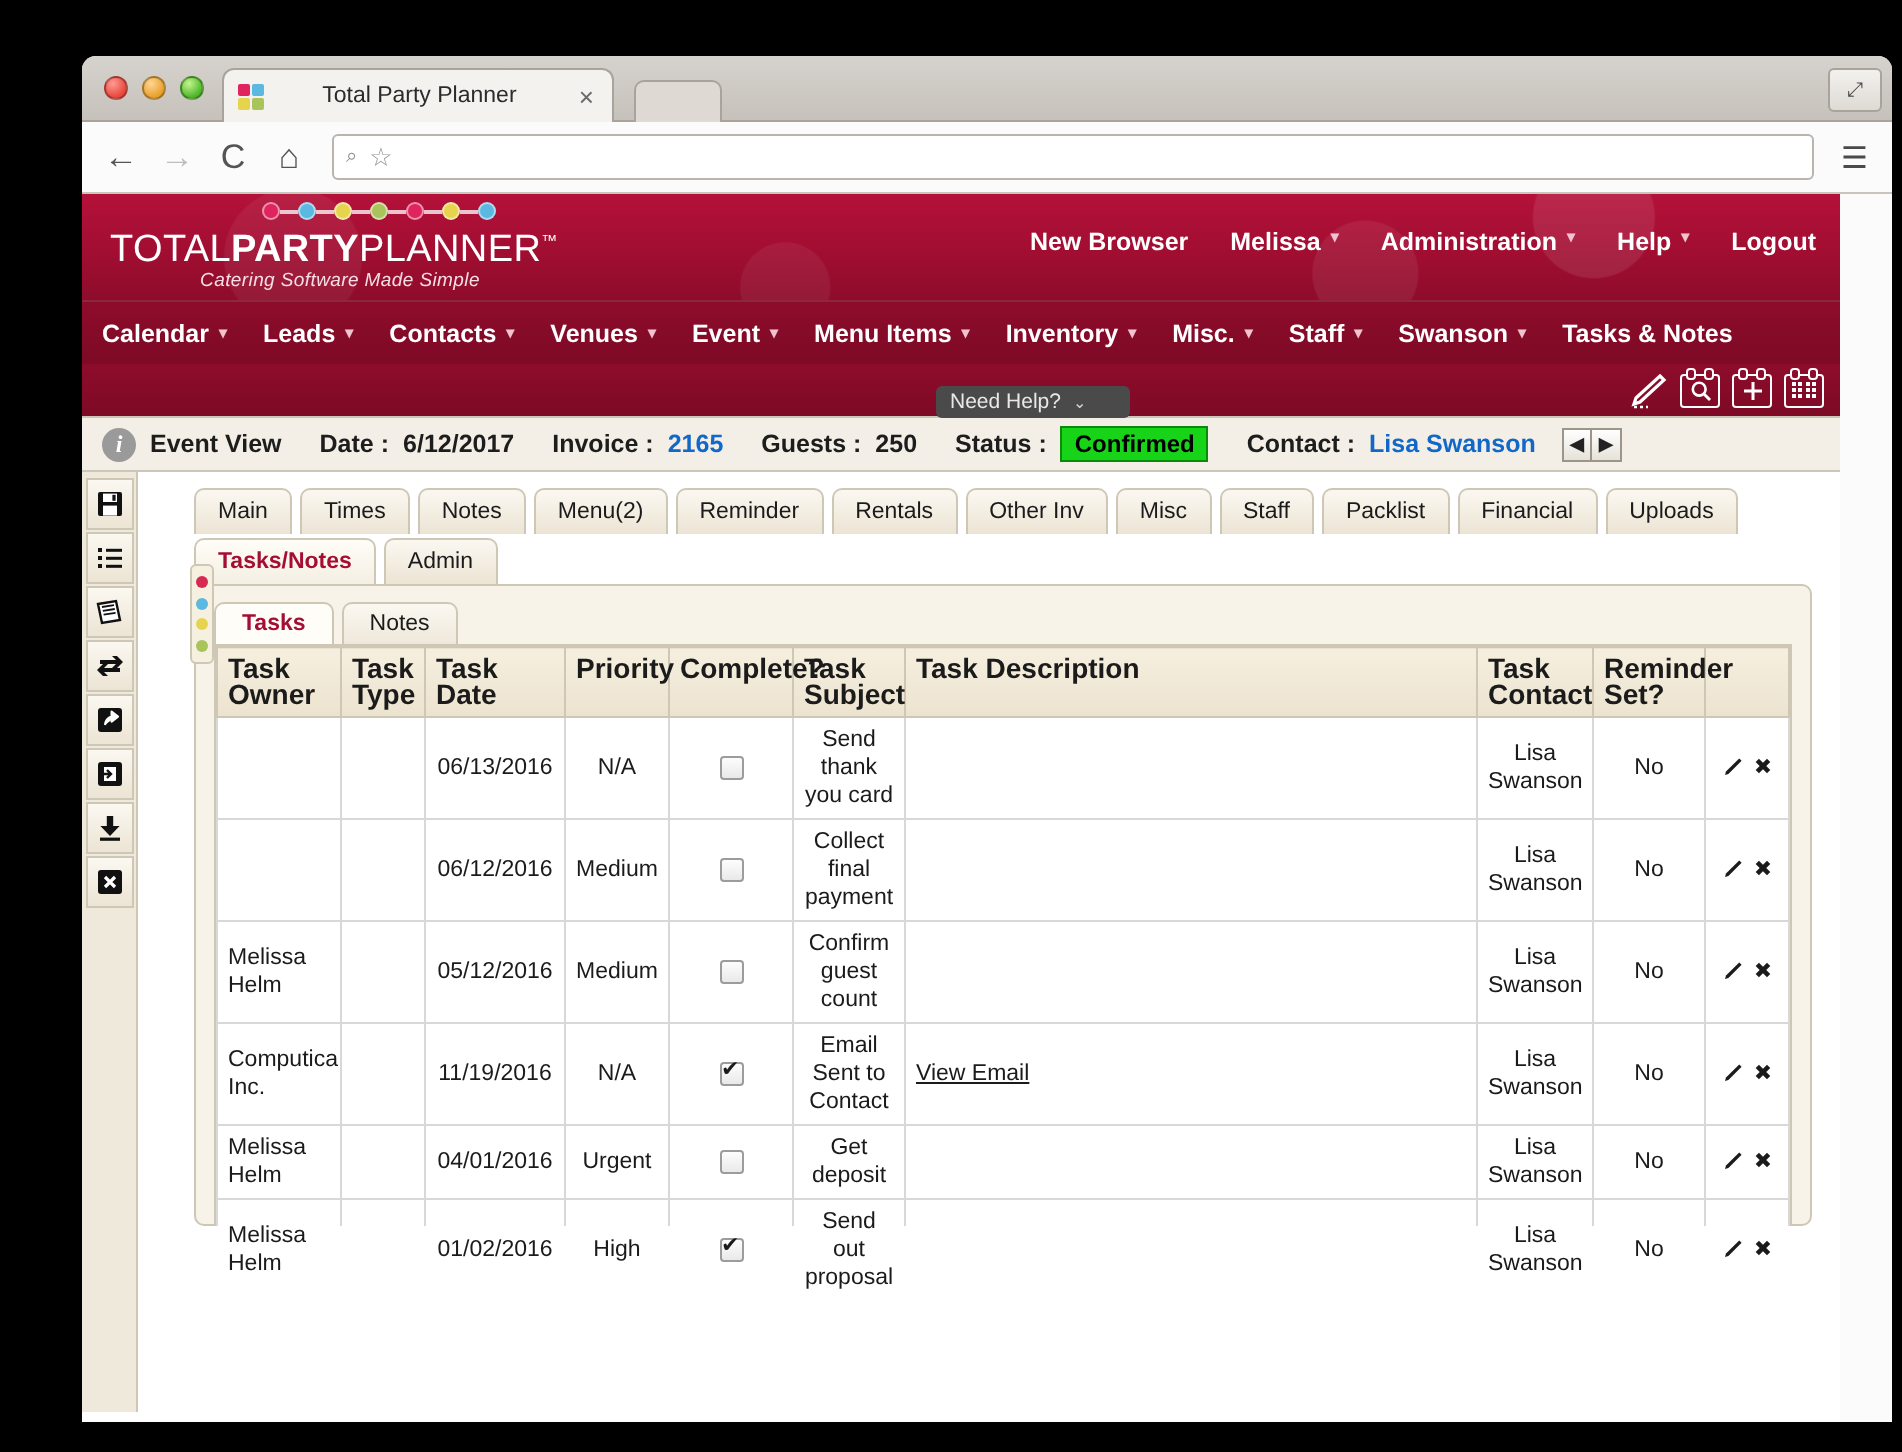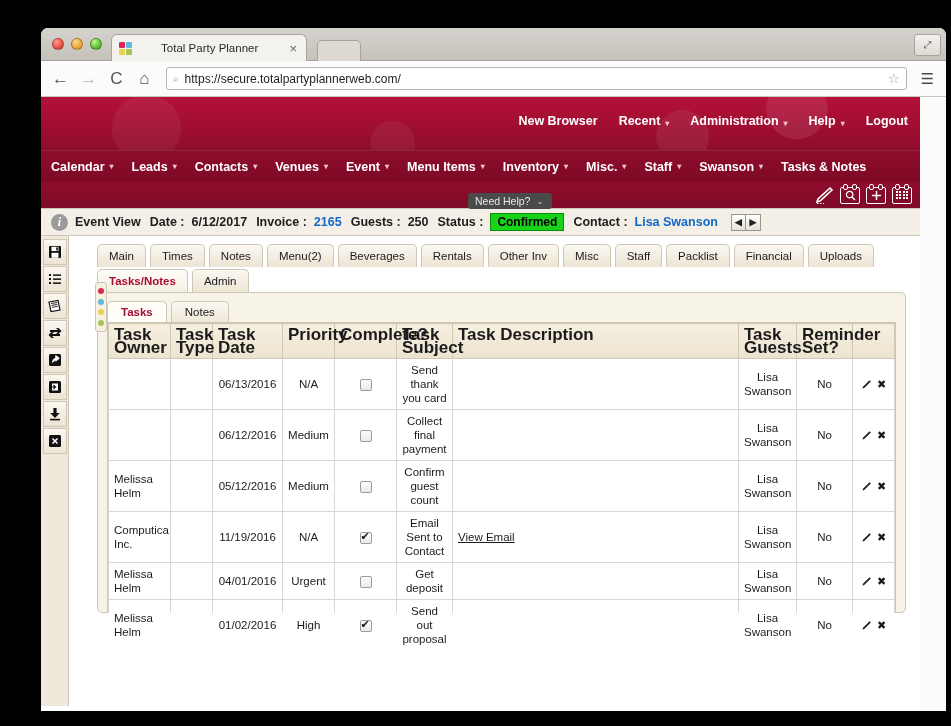--- a/index.html
+++ b/index.html
@@ -294,7 +294,6 @@
     <span class="navbtn">⌂</span>
     <div class="urlbar">
       <span class="url-lock">⌕</span>
-      <span class="url-text">https://secure.totalpartyplannerweb.com/</span>
       <span class="url-star">☆</span>
     </div>
     <span class="menu-btn">☰</span>

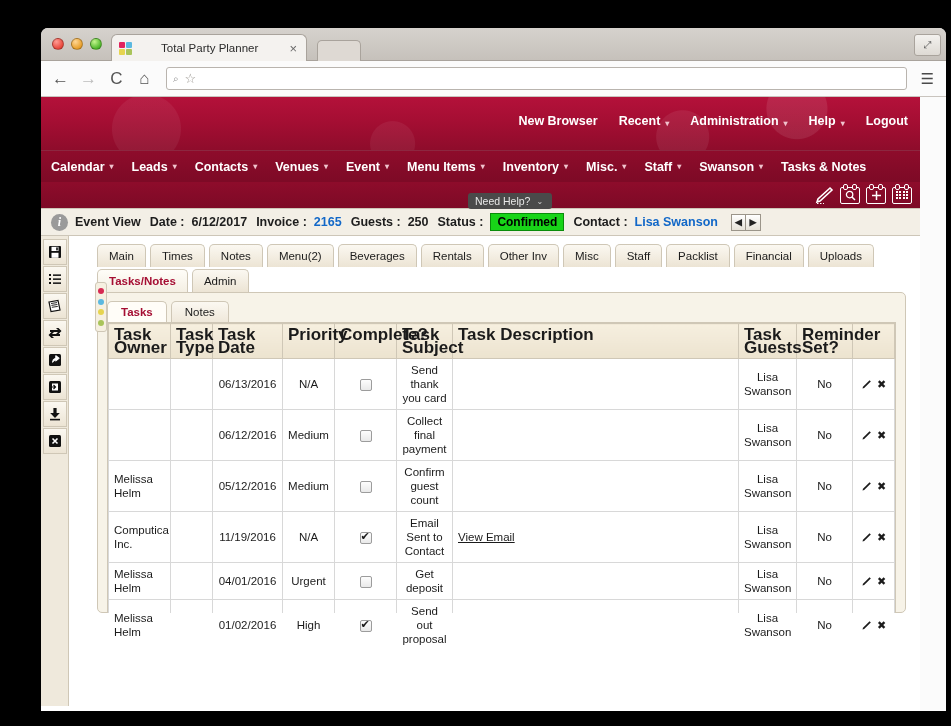--- a/index.html
+++ b/index.html
@@ -302,6 +302,25 @@
   <div id="app">
 
     <div class="app-header">
+      <div class="logo">
+        <div class="logo-dots">
+          <i class="dot" style="background:#e0245e"></i>
+            <i class="bar"></i>
+          <i class="dot" style="background:#5bb8e0"></i>
+            <i class="bar"></i>
+          <i class="dot" style="background:#e6d44f"></i>
+            <i class="bar"></i>
+          <i class="dot" style="background:#a9c45a"></i>
+            <i class="bar"></i>
+          <i class="dot" style="background:#e0245e"></i>
+            <i class="bar"></i>
+          <i class="dot" style="background:#e6d44f"></i>
+            <i class="bar"></i>
+          <i class="dot" style="background:#5bb8e0"></i>
+        </div>
+        <div class="logo-word"><span class="l">TOTAL</span><span class="b">PARTY</span><span class="l">PLANNER</span><span class="logo-tm">™</span></div>
+        <div class="logo-tag">Catering Software Made Simple</div>
+      </div>
 
       <div class="hdr-nav">
         <span class="hdr-link">

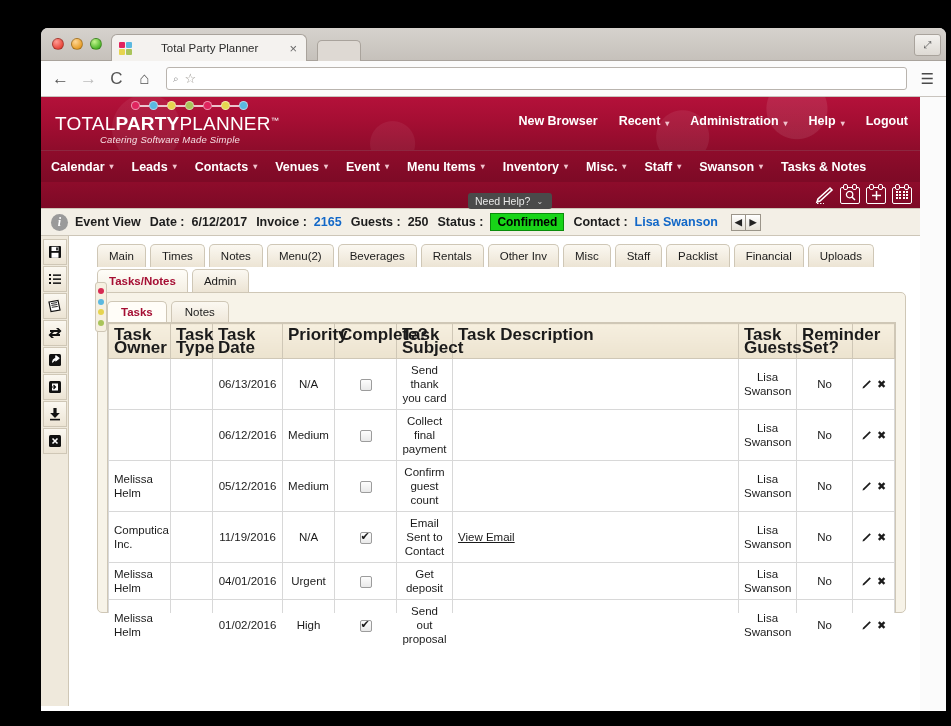--- a/index.html
+++ b/index.html
@@ -114,7 +114,7 @@
   .need-help .cv { font-size: 8px; opacity: .85; }
 
   .hdr-nav { position: absolute; right: 12px; top: 17px; display: flex; align-items: center; gap: 21px; }
-  .hdr-link { color: #fff; font-size: 12.5px; font-weight: bold; display: flex; align-items: flex-end; gap: 5px; white-space: nowrap; }
+  .hdr-link { color: #fff; font-size: 12.5px; font-weight: bold; display: flex; align-items: flex-start; gap: 5px; white-space: nowrap; }
   .caret { font-size: 8px; color: #f0c3cd; }
   .hdr-search {
     width: 148px; height: 21px; background: #fff; border: 1px solid #d8d4cf;

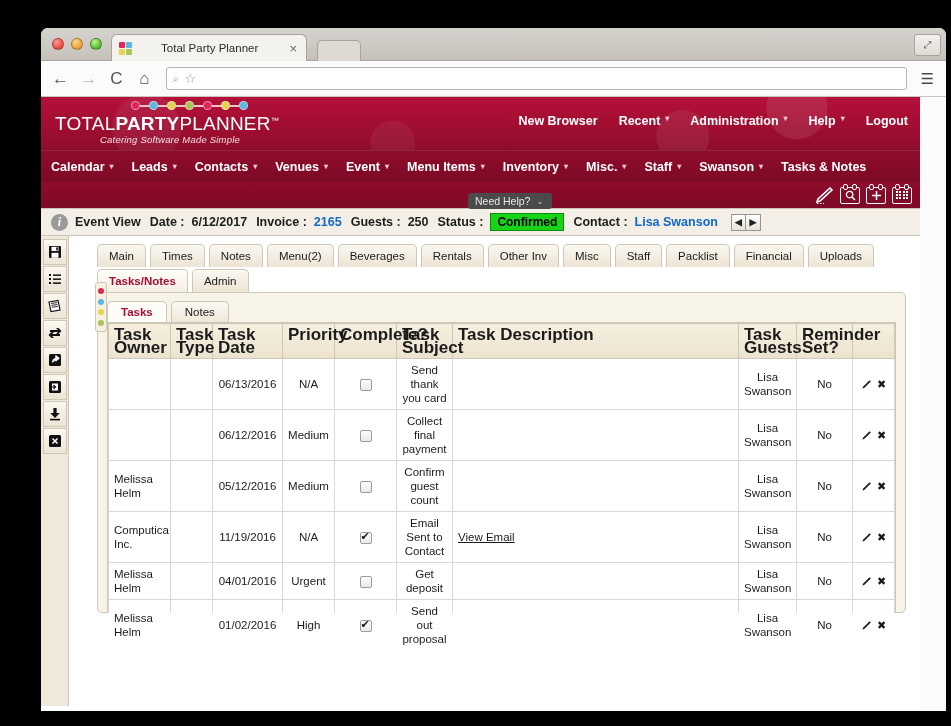--- a/index.html
+++ b/index.html
@@ -327,7 +327,7 @@
             <span>New Browser</span>
           </span>
         <span class="hdr-link">
-            <span>Recent</span>
+            <span>Melissa</span>
             <span class="caret">▾</span>
           </span>
         <span class="hdr-link">

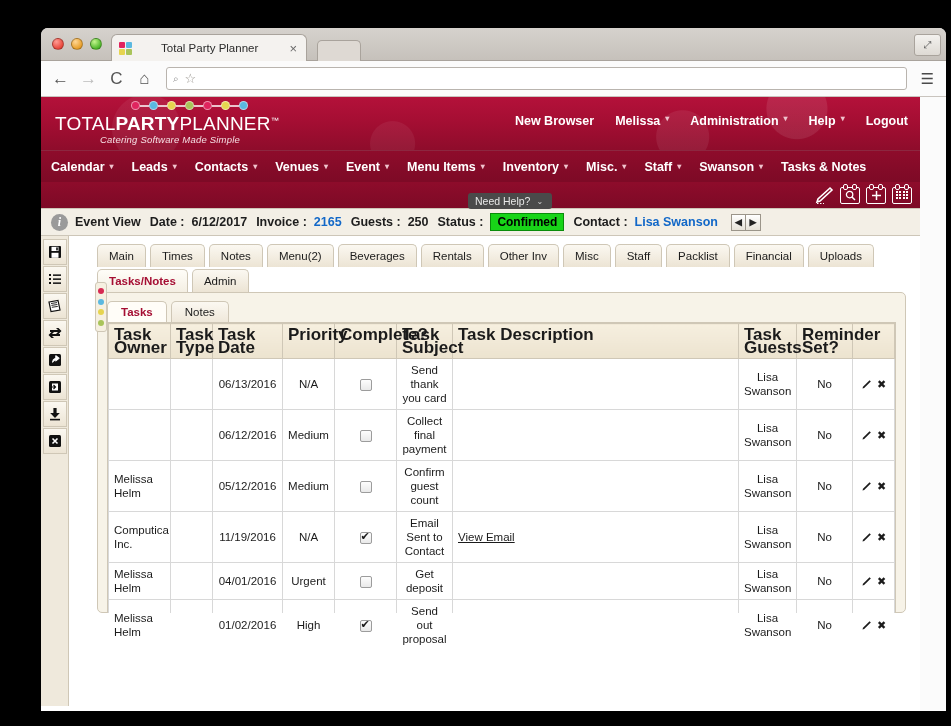--- a/index.html
+++ b/index.html
@@ -107,7 +107,7 @@
   .need-help {
     position: absolute; left: 427px; top: 96px;
     background: #4a4a4a; color: #e8e8e8;
-    font-size: 10.5px; padding: 2px 9px 2px 7px;
+    font-size: 10.5px; padding: 2px 22px 2px 7px;
     border-radius: 3px; display: flex; gap: 6px; align-items: center;
     z-index: 5;
   }

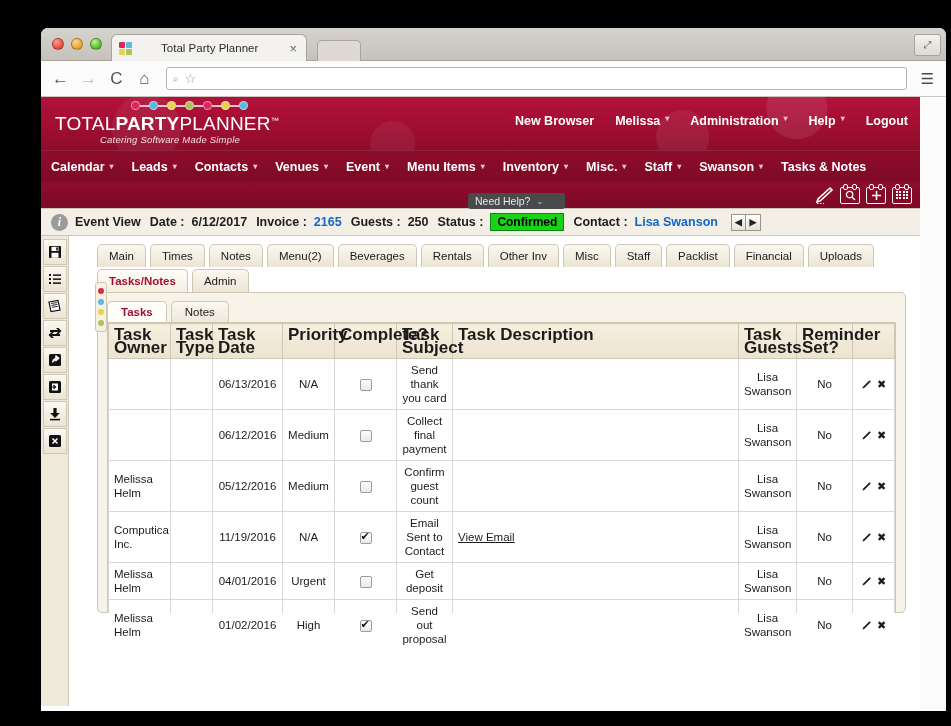--- a/index.html
+++ b/index.html
@@ -158,7 +158,7 @@
     font-family: "Liberation Serif", serif; font-weight: bold;
     display: flex; align-items: center; justify-content: center;
   }
-  .eb-lbl { margin-left: 2px; }
+  .eb-lbl { margin-left: 12px; }
   .eb-blue { color: #1268c8; }
   .eb-status {
     background: #18d418; border: 1px solid #0a8c0a; color: #000;

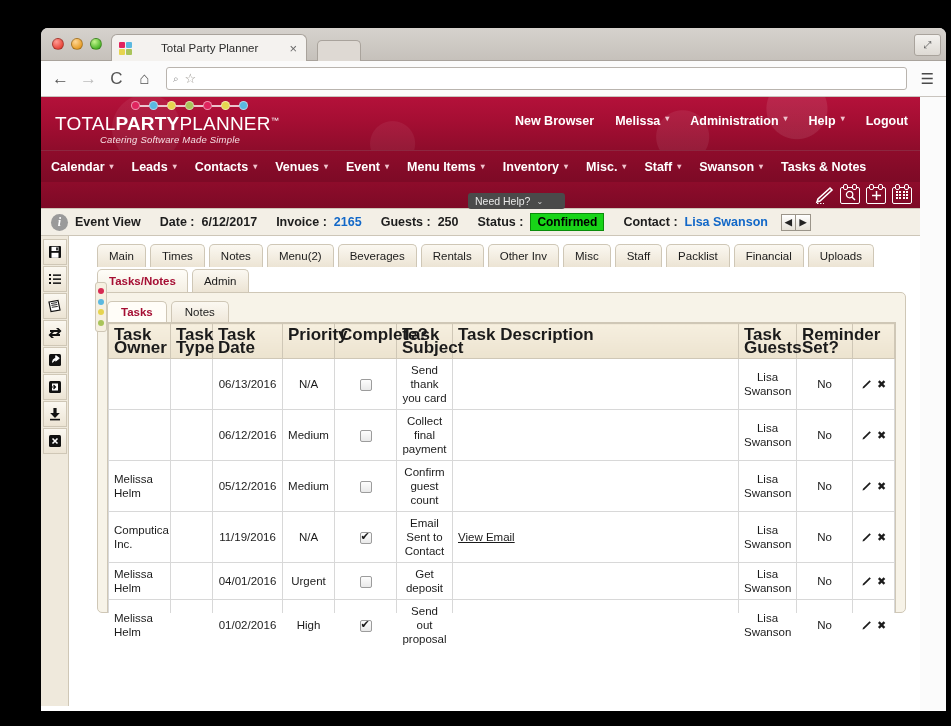--- a/index.html
+++ b/index.html
@@ -531,7 +531,7 @@
           <div class="utab">Times</div>
           <div class="utab">Notes</div>
           <div class="utab">Menu(2)</div>
-          <div class="utab">Beverages</div>
+          <div class="utab">Reminder</div>
           <div class="utab">Rentals</div>
           <div class="utab">Other Inv</div>
           <div class="utab">Misc</div>

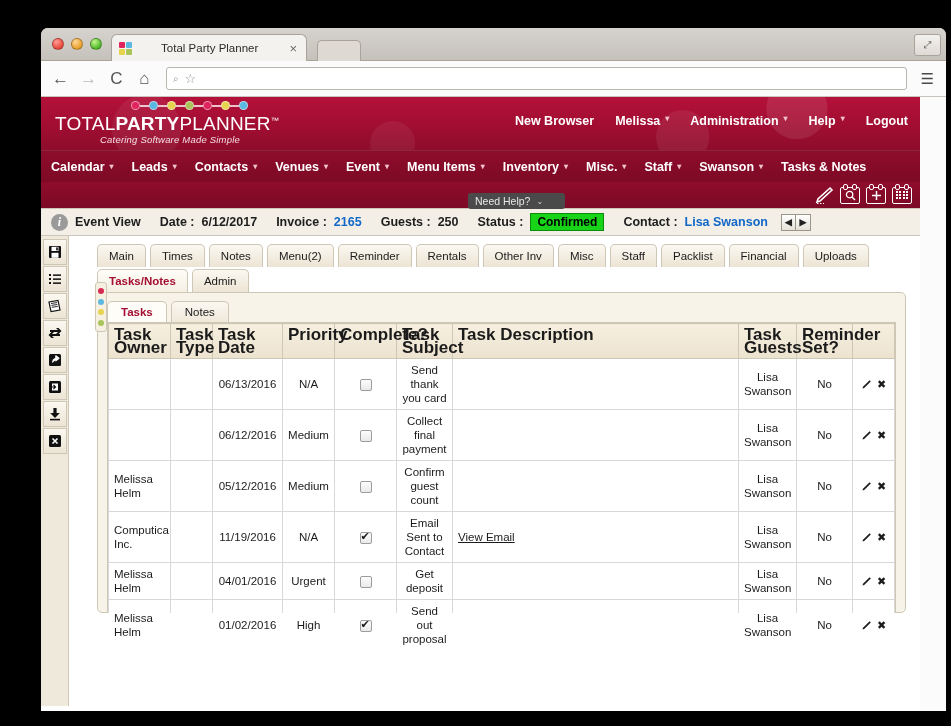--- a/index.html
+++ b/index.html
@@ -233,7 +233,7 @@
   table.tasks th {
     background: linear-gradient(#f6efdf,#ece3cf);
     border: 1px solid #cfc7b6;
-    font-size: 17px; font-weight: bold; color: #1b1b1b;
+    font-size: 14px; font-weight: bold; color: #1b1b1b;
     padding: 4px 5px; text-align: left; vertical-align: top;
     line-height: 13px;
   }

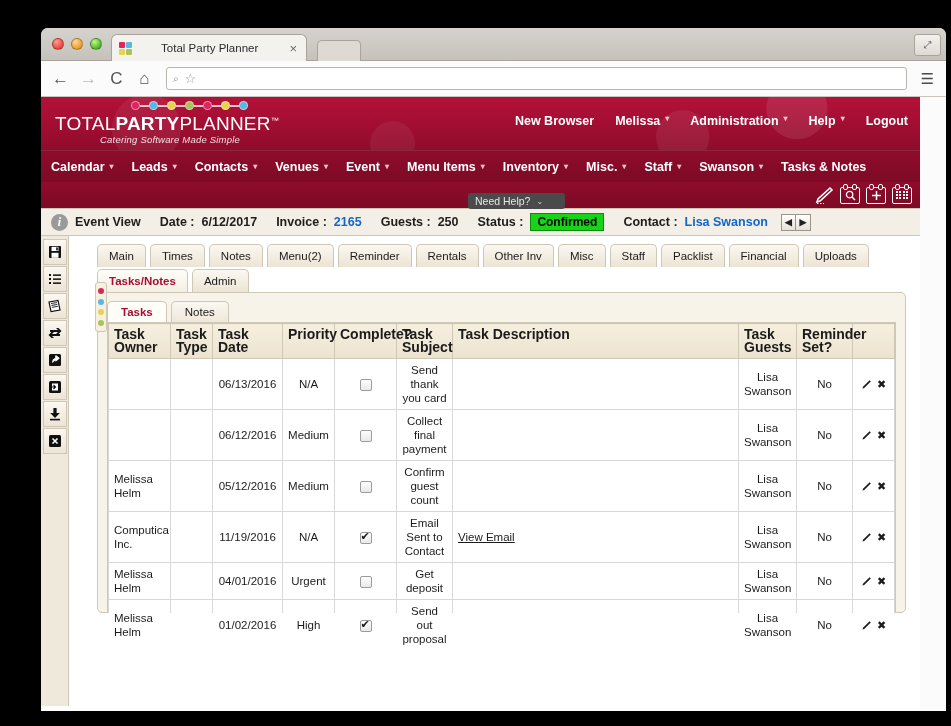--- a/index.html
+++ b/index.html
@@ -572,7 +572,7 @@
                   <th>Complete?</th>
                   <th>Task Subject</th>
                   <th>Task Description</th>
-                  <th>Task Guests</th>
+                  <th>Task Contact</th>
                   <th>Reminder Set?</th>
                   <th></th>
                 </tr>

